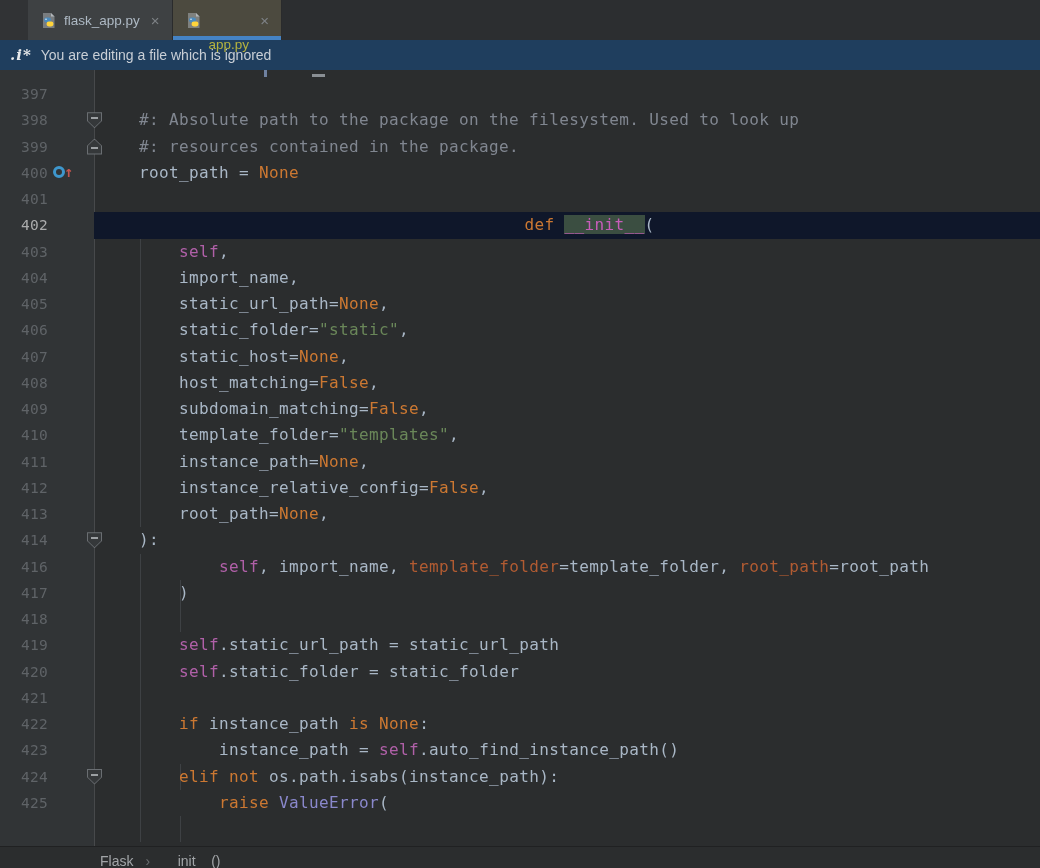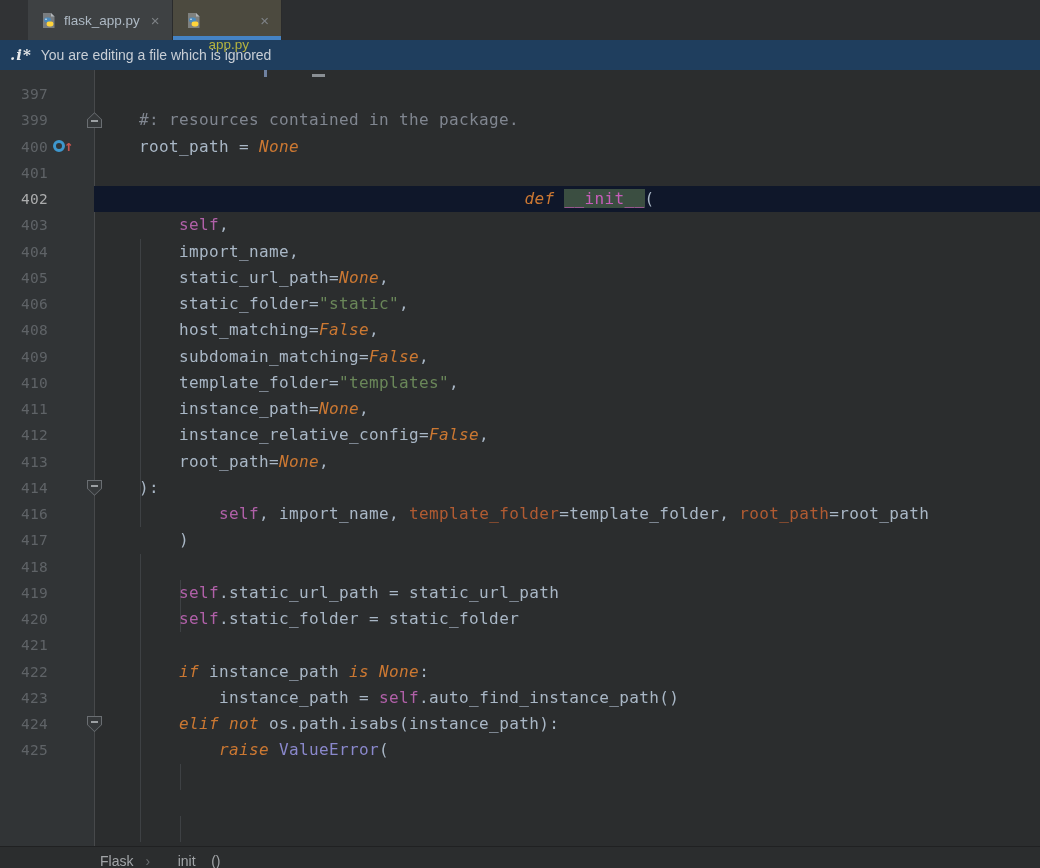--- a/index.html
+++ b/index.html
@@ -141,6 +141,17 @@
           <div class="code"></div>
         </div>
         <div class="row">
+          <div class="num">398</div>
+          <div class="icell">
+            <div class="fold down">
+              <div class="outer"></div>
+              <div class="inner"></div>
+              <div class="minus"></div>
+            </div>
+          </div>
+          <div class="code"><span class="tok-cmt">    #: Absolute path to the package on the filesystem. Used to look up</span></div>
+        </div>
+        <div class="row">
           <div class="num">399</div>
           <div class="icell">
             <div class="fold up">

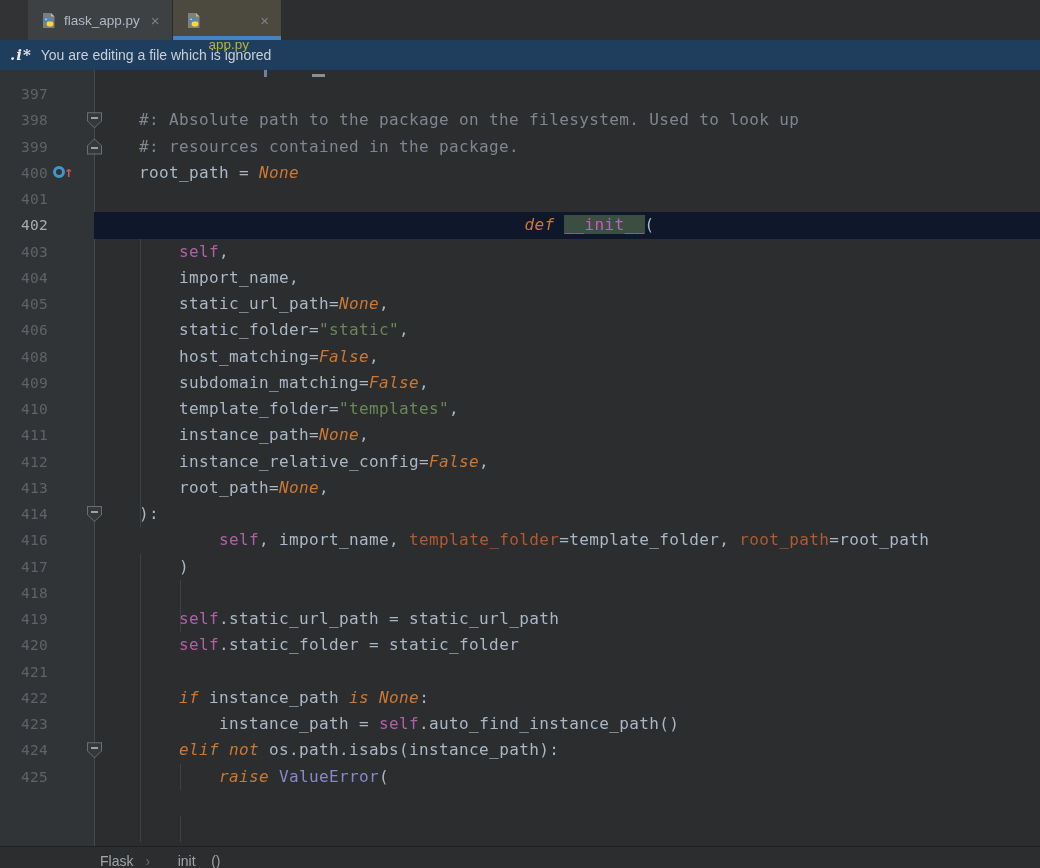--- a/index.html
+++ b/index.html
@@ -43,7 +43,7 @@
   .row.current .code { background:#0f172a;text-align:center; }
 
   .tok-d   { color:#A9B7C6; }
-  .tok-kw  { color:#CC7832;font-style:italic; }
+  .tok-kw  { color:#CC7832; }
   .tok-str { color:#6A8759; }
   .tok-cmt { color:#808690; }
   .tok-self{ color:#B060A8; }

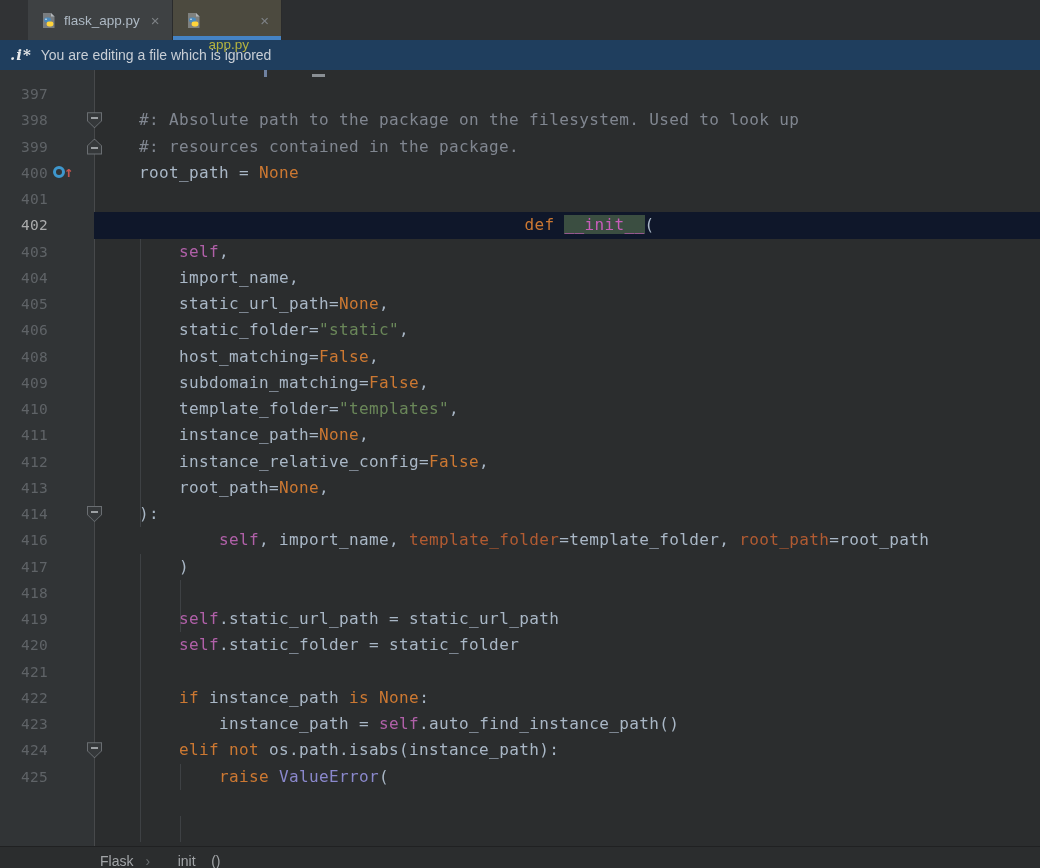--- a/index.html
+++ b/index.html
@@ -203,6 +203,11 @@
           <div class="code"><span class="tok-d">        static_folder=</span><span class="tok-str">"static"</span><span class="tok-d">,</span></div>
         </div>
         <div class="row">
+          <div class="num">407</div>
+          <div class="icell"></div>
+          <div class="code"><span class="tok-d">        static_host=</span><span class="tok-kw">None</span><span class="tok-d">,</span></div>
+        </div>
+        <div class="row">
           <div class="num">408</div>
           <div class="icell"></div>
           <div class="code"><span class="tok-d">        host_matching=</span><span class="tok-kw">False</span><span class="tok-d">,</span></div>

